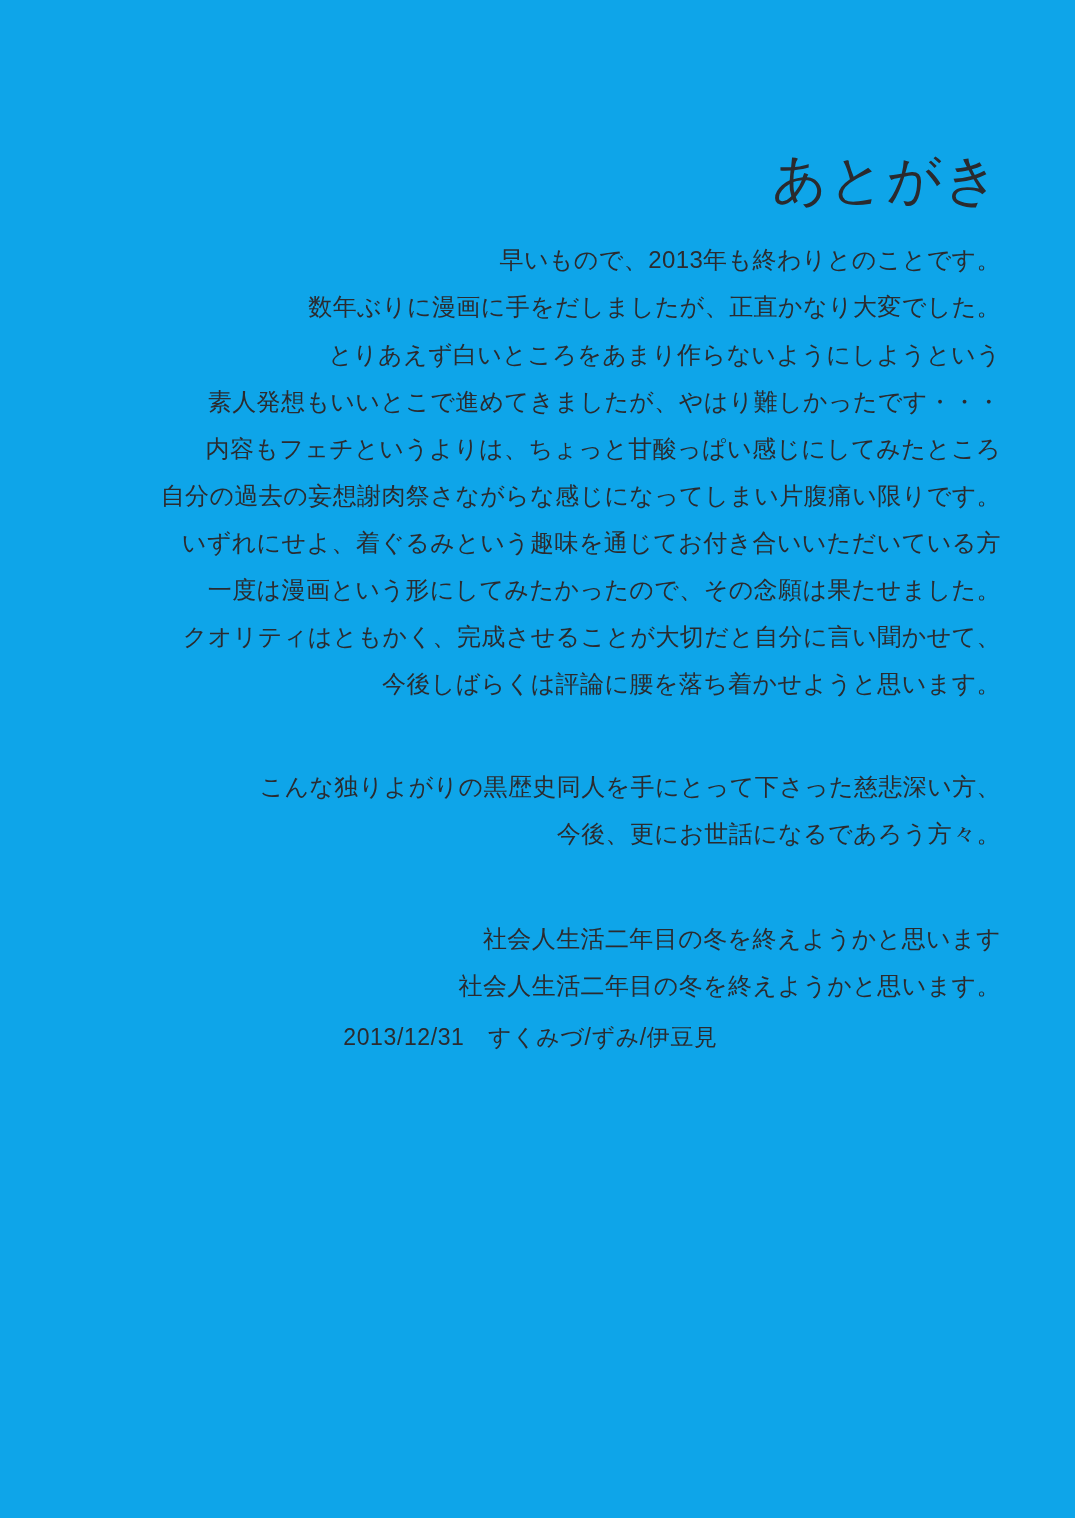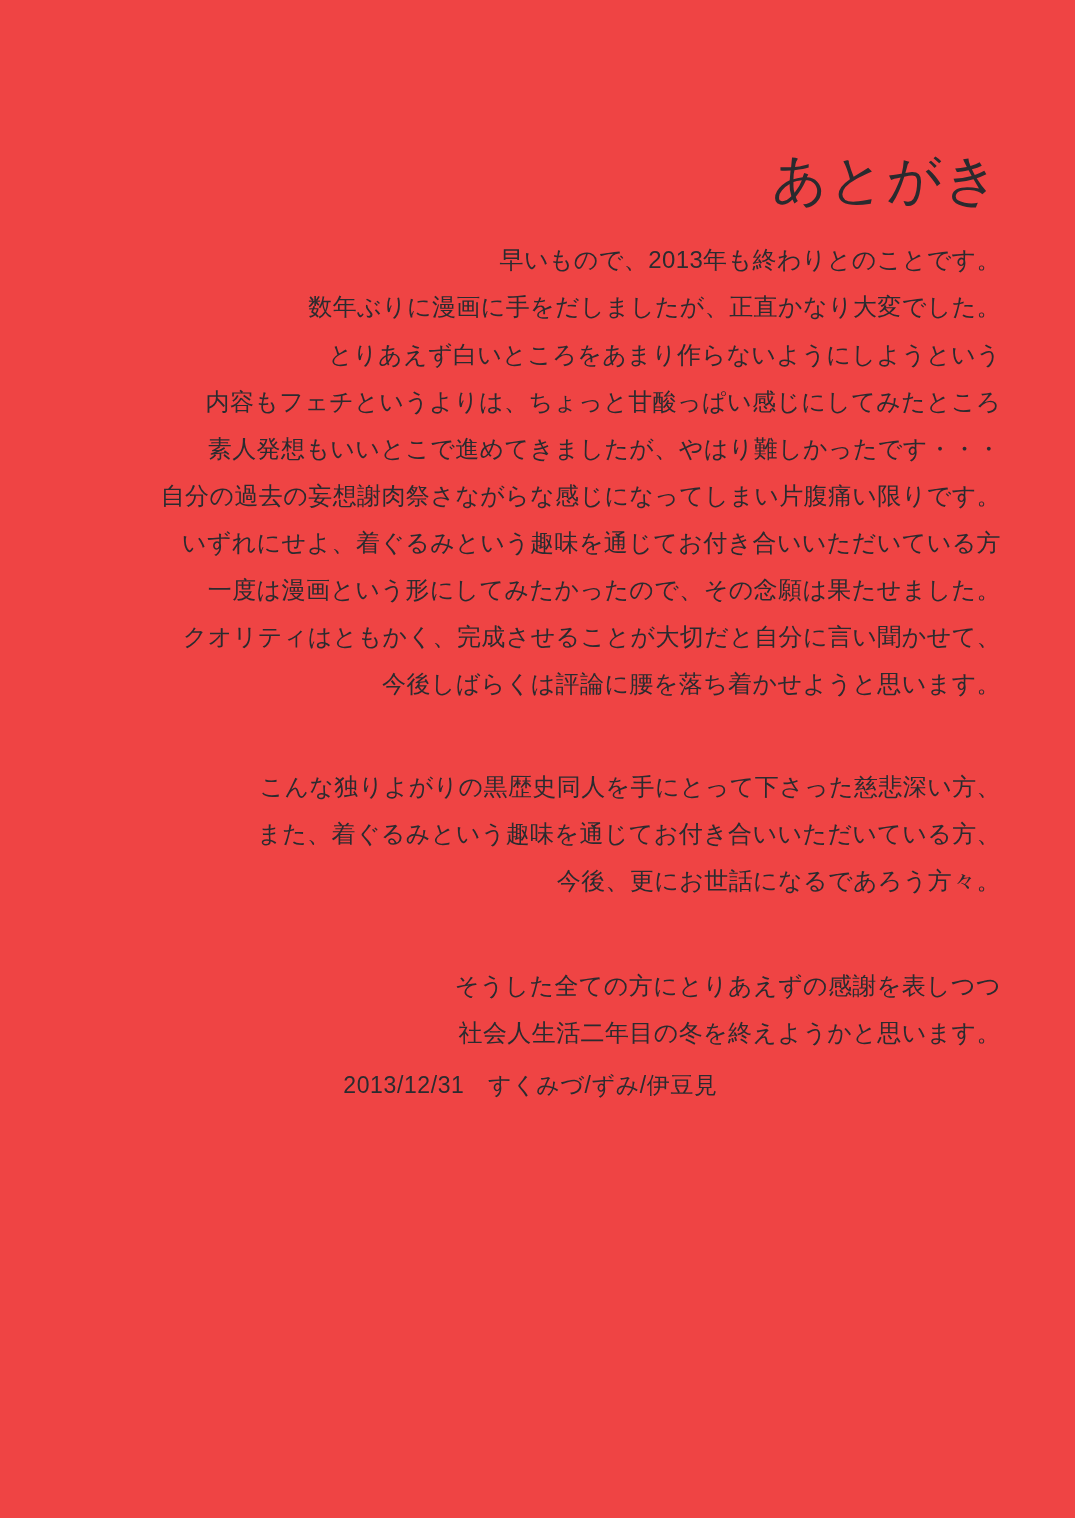--- a/index.html
+++ b/index.html
@@ -20,7 +20,7 @@
     height: 1518px;
     box-sizing: border-box;
     padding: 0 60px 0 60px;
-    background: #ef4444;
+    background: #0ea5e9;
     overflow: hidden;
   }
   .title {

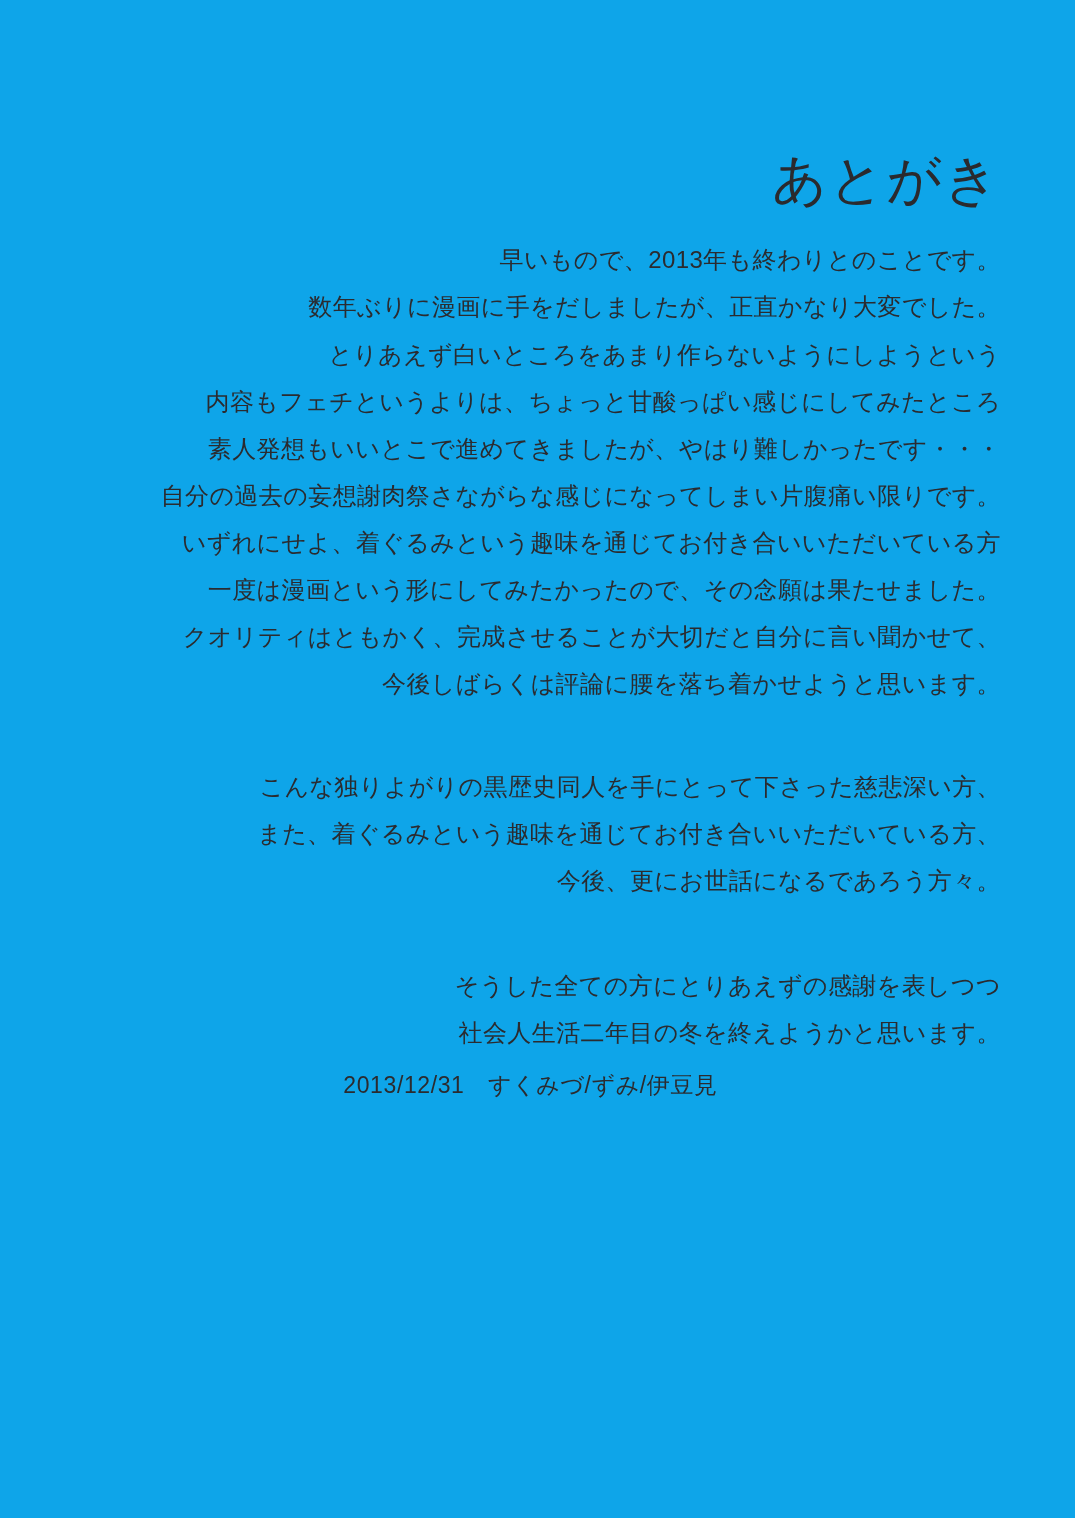--- a/index.html
+++ b/index.html
@@ -78,8 +78,8 @@
     <p>早いもので、2013年も終わりとのことです。</p>
     <p>数年ぶりに漫画に手をだしましたが、正直かなり大変でした。</p>
     <p>とりあえず白いところをあまり作らないようにしようという</p>
+    <p>素人発想もいいとこで進めてきましたが、やはり難しかったです・・・</p>
     <p>内容もフェチというよりは、ちょっと甘酸っぱい感じにしてみたところ</p>
-    <p>素人発想もいいとこで進めてきましたが、やはり難しかったです・・・</p>
     <p>自分の過去の妄想謝肉祭さながらな感じになってしまい片腹痛い限りです。</p>
     <p>いずれにせよ、着ぐるみという趣味を通じてお付き合いいただいている方</p>
     <p>一度は漫画という形にしてみたかったので、その念願は果たせました。</p>

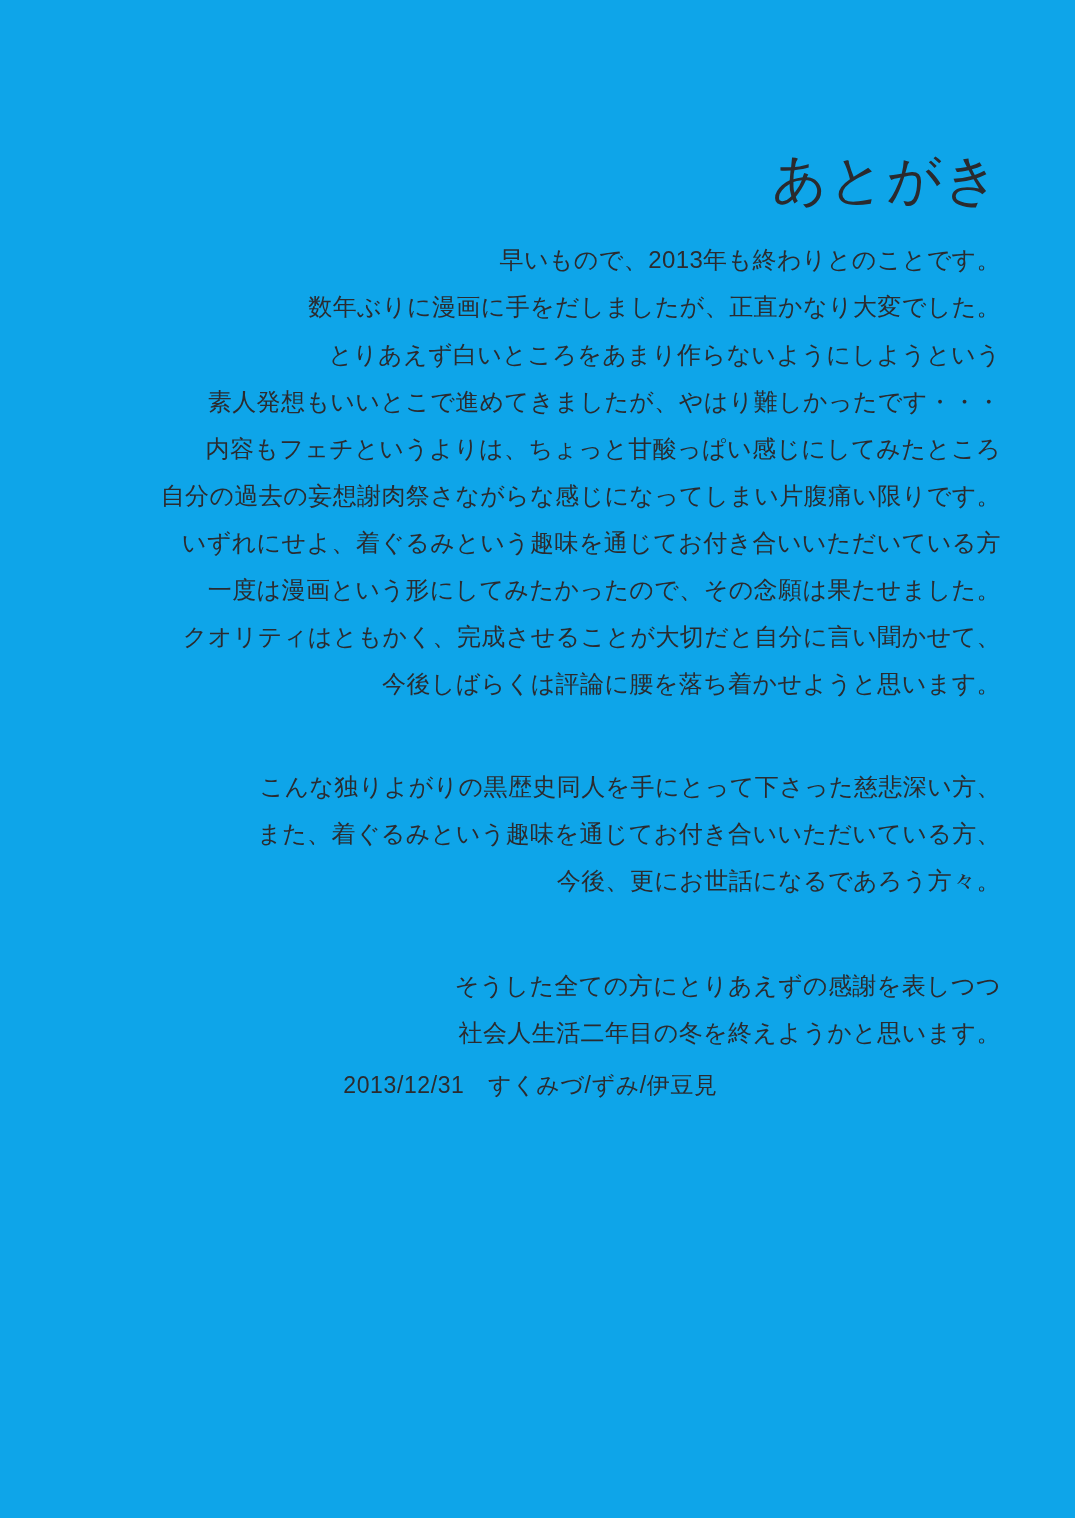--- a/index.html
+++ b/index.html
@@ -91,7 +91,6 @@
 
   <div class="body-block" style="margin-top:0;">
     <p>こんな独りよがりの黒歴史同人を手にとって下さった慈悲深い方、</p>
-    <p>また、着ぐるみという趣味を通じてお付き合いいただいている方、</p>
     <p>今後、更にお世話になるであろう方々。</p>
   </div>
 

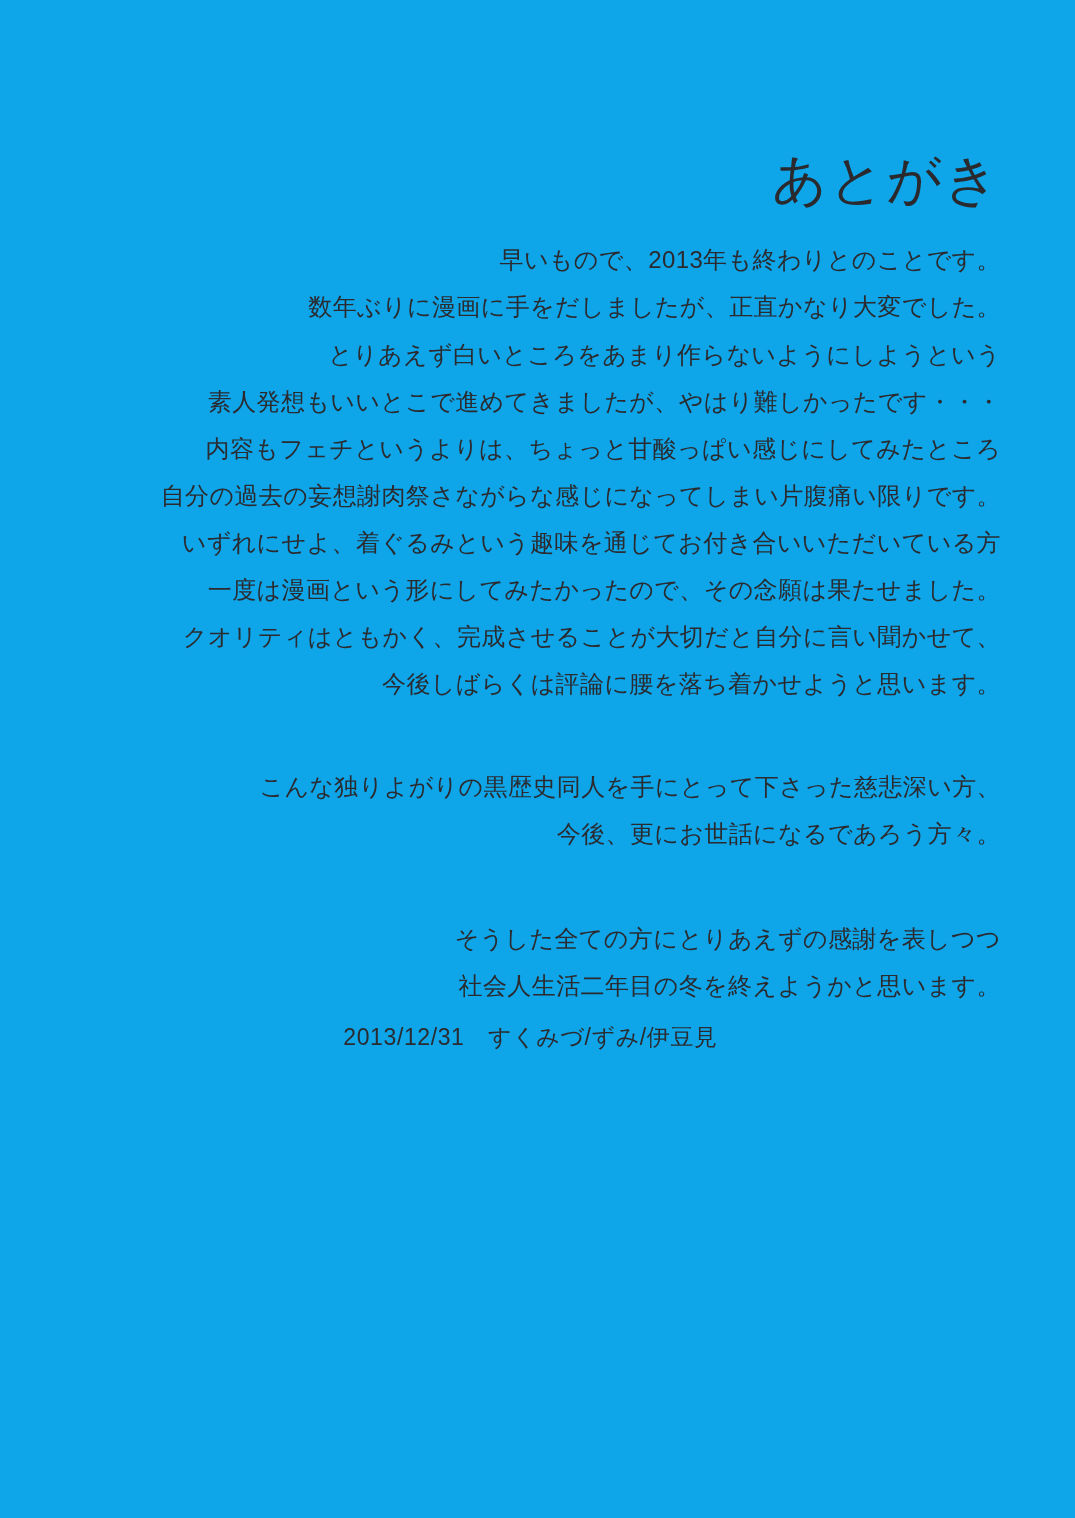--- a/index.html
+++ b/index.html
@@ -97,7 +97,7 @@
   <div class="block-gap-2"></div>
 
   <div class="body-block" style="margin-top:0;">
-    <p>そうした全ての方にとりあえずの感謝を表しつつ</p>
+    <p>社会人生活二年目の冬を終えようかと思います</p>
     <p>社会人生活二年目の冬を終えようかと思います。</p>
   </div>
 

